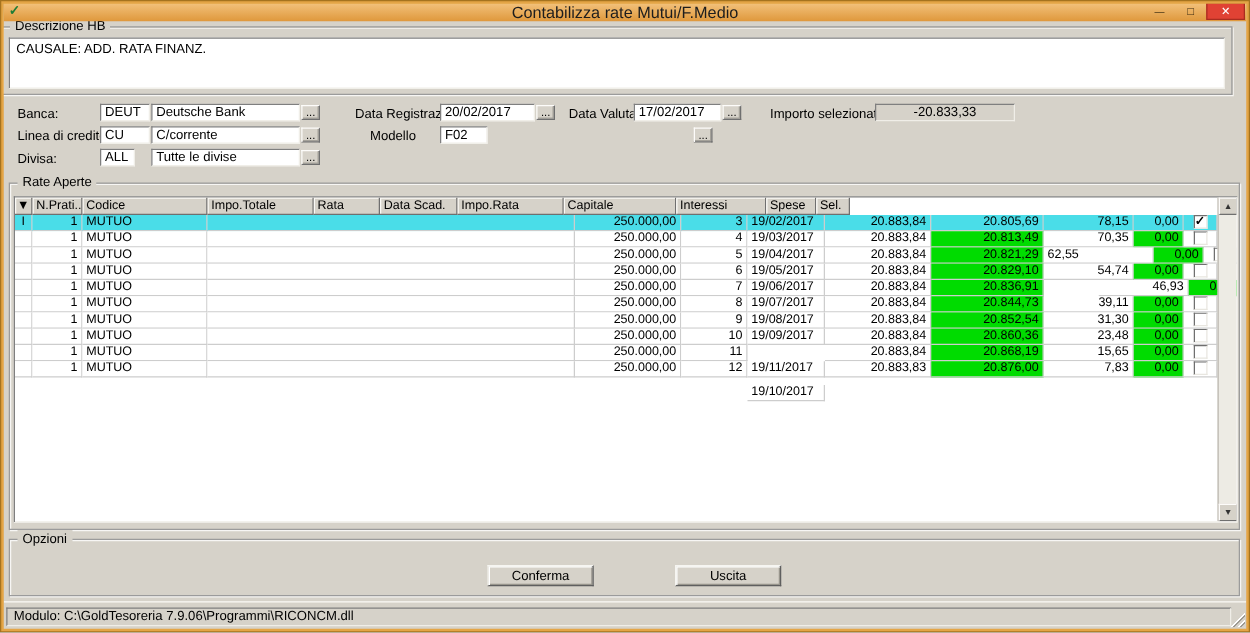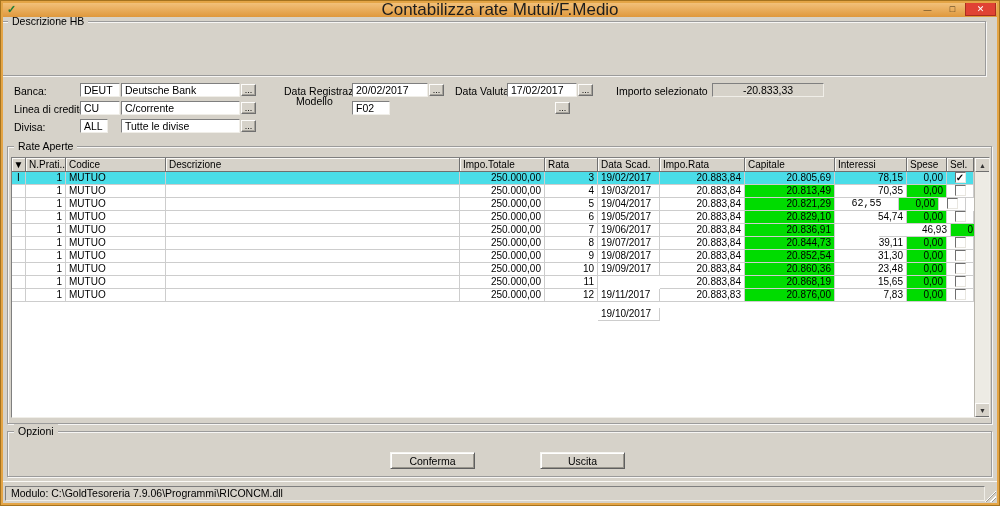--- a/index.html
+++ b/index.html
@@ -21,7 +21,7 @@
   }
   .title {
     position:absolute; left:0; right:0; top:0; height:15px;
-    text-align:center; line-height:15px; font-size:17px; color:#1d1d1d;
+    text-align:center; line-height:15px; font-size:13px; color:#1d1d1d;
   }
   .app-icon {
     position:absolute; left:4px; top:1px; width:12px; height:13px;

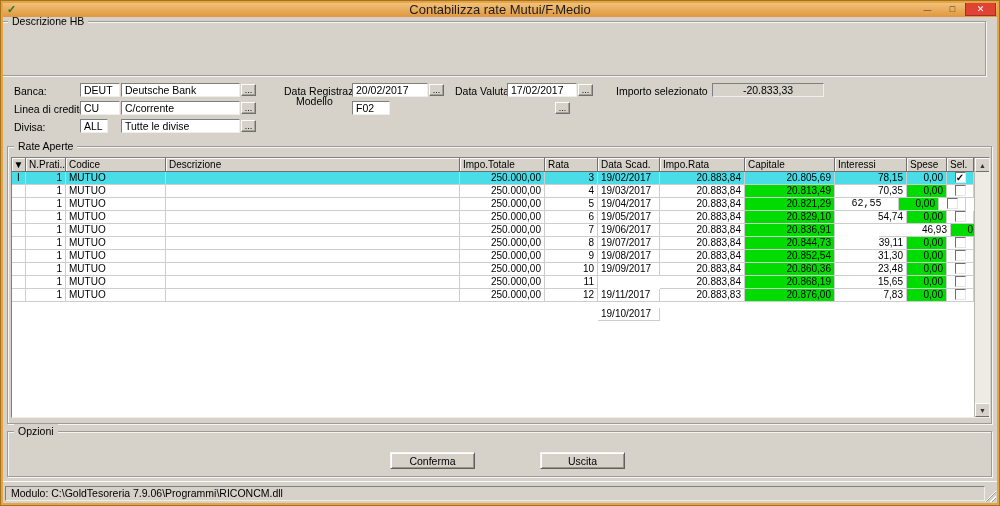--- a/index.html
+++ b/index.html
@@ -148,6 +148,7 @@
 
   <div class="grp" id="grp-desc">
     <span class="grp-label">Descrizione HB</span>
+    <div class="desc-box">CAUSALE: ADD. RATA FINANZ.</div>
   </div>
 
   <span class="lbl" style="left:14px; top:85px;">Banca:</span>

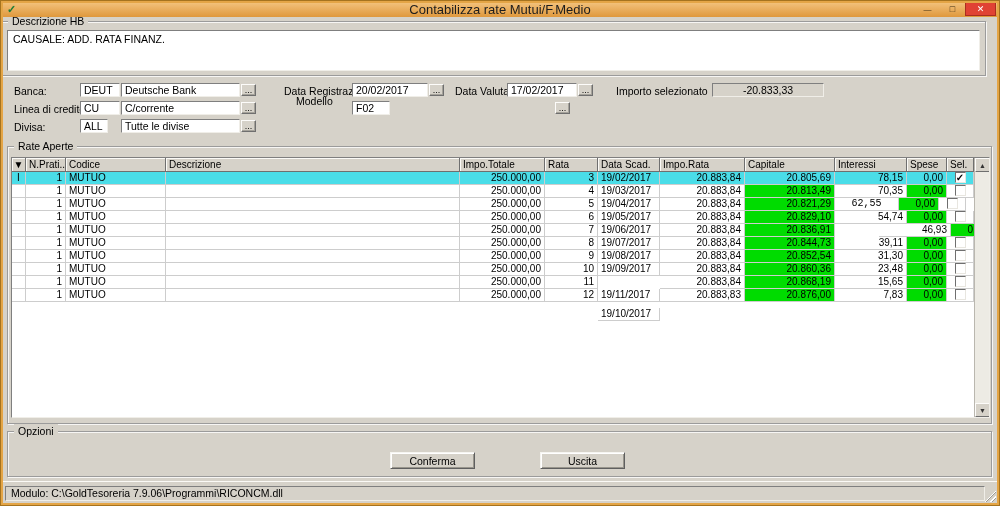--- a/index.html
+++ b/index.html
@@ -166,7 +166,7 @@
   <button class="brw" style="left:429px; top:84px;">...</button>
   <input class="fld" style="left: 507px; top: 83px; width: 70px;" value="17/02/2017">
   <button class="brw" style="left:578px; top:84px;">...</button>
-  <input class="fld dis" style="left: 700px; top: 83px; width: 112px; margin-left: 12px;" readonly="" value="-20.833,33">
+  <input class="fld dis" style="left: 700px; top: 83px; width: 112px;" readonly="" value="-20.833,33">
 
   <input class="fld" style="left: 80px; top: 101px; width: 40px;" value="CU">
   <input class="fld" style="left: 121px; top: 101px; width: 119px;" value="C/corrente">

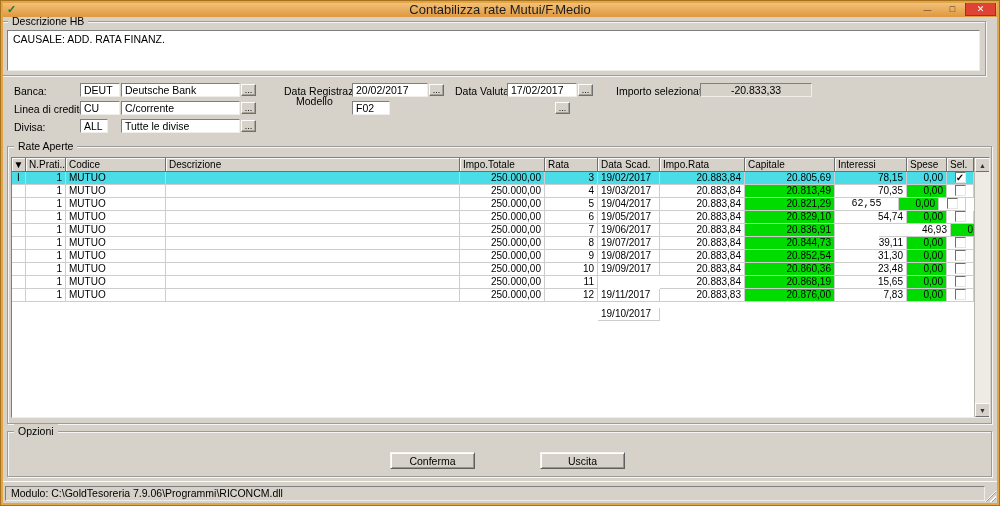--- a/index.html
+++ b/index.html
@@ -155,7 +155,7 @@
   <span class="lbl" style="left:14px; top:103px;">Linea di credito:</span>
   <span class="lbl" style="left:14px; top:121px;">Divisa:</span>
   <span class="lbl" style="left:284px; top:85px;">Data Registrazione</span>
-  <span class="lbl" style="left:284px; top:95px;padding-left:12px;">Modello</span>
+  <span class="lbl" style="left:284px; top:103px;padding-left:12px;">Modello</span>
   <span class="lbl" style="left:455px; top:85px;">Data Valuta</span>
   <span class="lbl" style="left:616px; top:85px;">Importo selezionato</span>
 

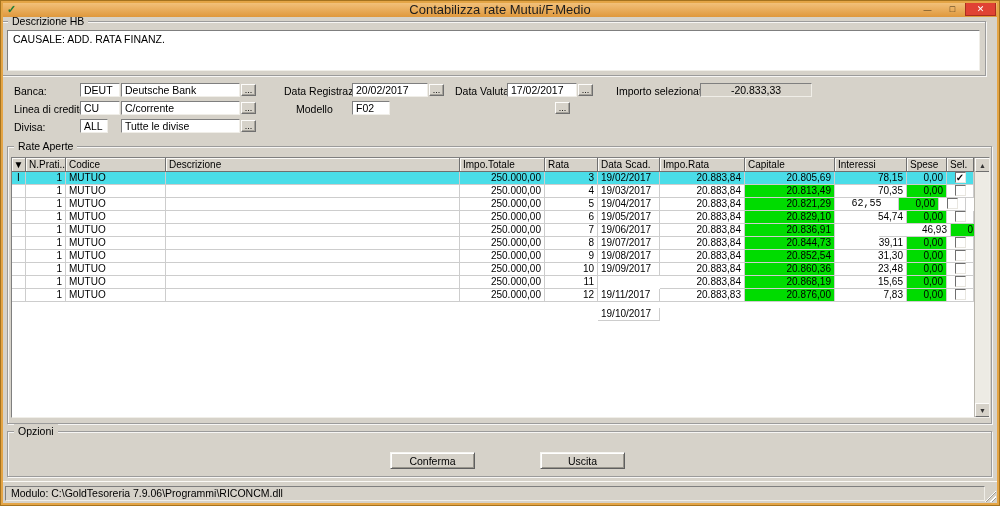--- a/index.html
+++ b/index.html
@@ -190,9 +190,6 @@
         <div class="hcell" style="width: 100px;">
           <span>Codice</span>
         </div>
-        <div class="hcell" style="width: 294px;">
-          <span>Descrizione</span>
-        </div>
         <div class="hcell" style="width: 85px;">
           <span>Impo.Totale</span>
         </div>

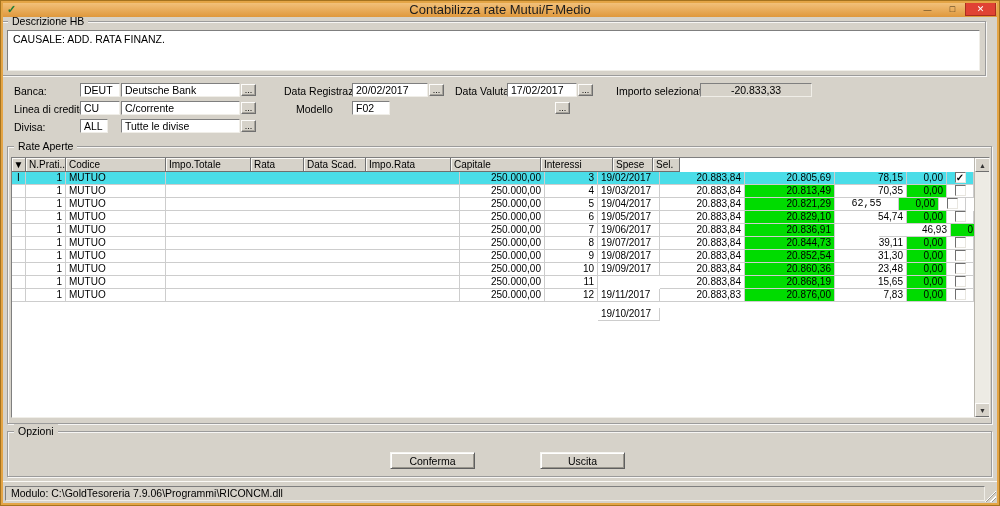--- a/index.html
+++ b/index.html
@@ -254,7 +254,7 @@
           <div class="gcell" style="width: 62px; text-align: left;">19/04/2017</div>
           <div class="gcell" style="width: 85px; text-align: right;">20.883,84</div>
           <div class="gcell green" style="width: 90px; text-align: right;">20.821,29</div>
-          <div class="gcell" style="width: 64px; text-align: center; font-family: Liberation Mono, monospace;">62,55</div>
+          <div class="gcell" style="width: 88px; text-align: left;">62,55</div>
           <div class="gcell green" style="width: 40px; text-align: right;">0,00</div>
           <div class="gcell" style="width: 27px; text-align: center;"><span class="cbx"></span></div>
         </div>

